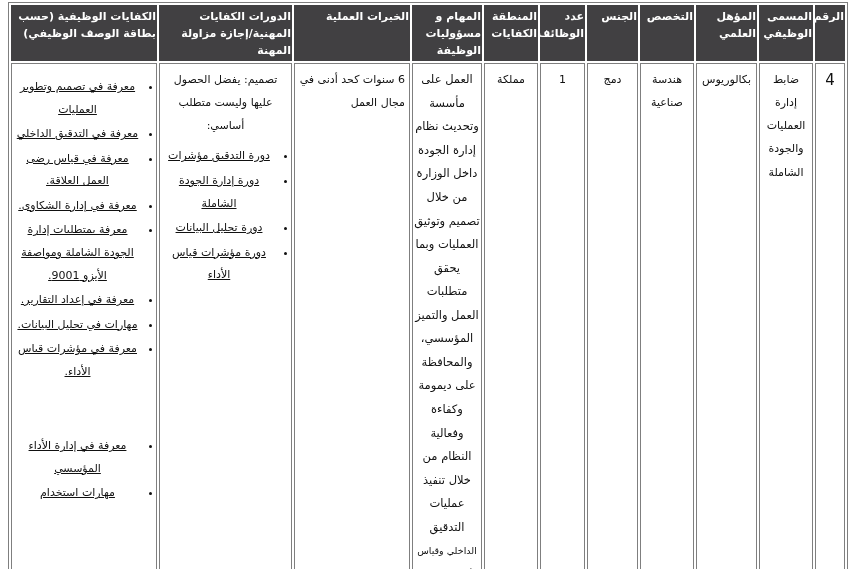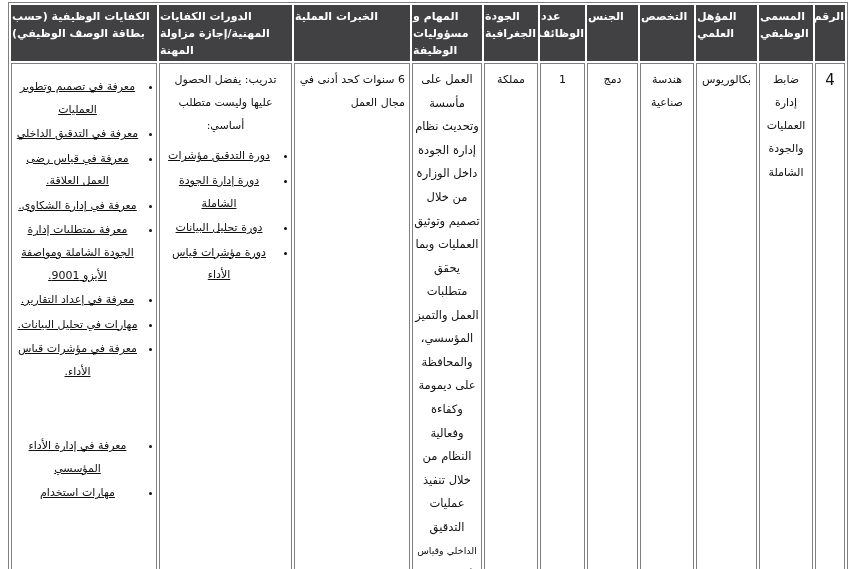--- a/index.html
+++ b/index.html
@@ -37,7 +37,7 @@
     font-weight: bold;
     font-size: 11px;
     line-height: 1.55;
-    text-align: left;
+    text-align: right;
     vertical-align: top;
     padding: 3px 1px 2px;
     height: 50px;

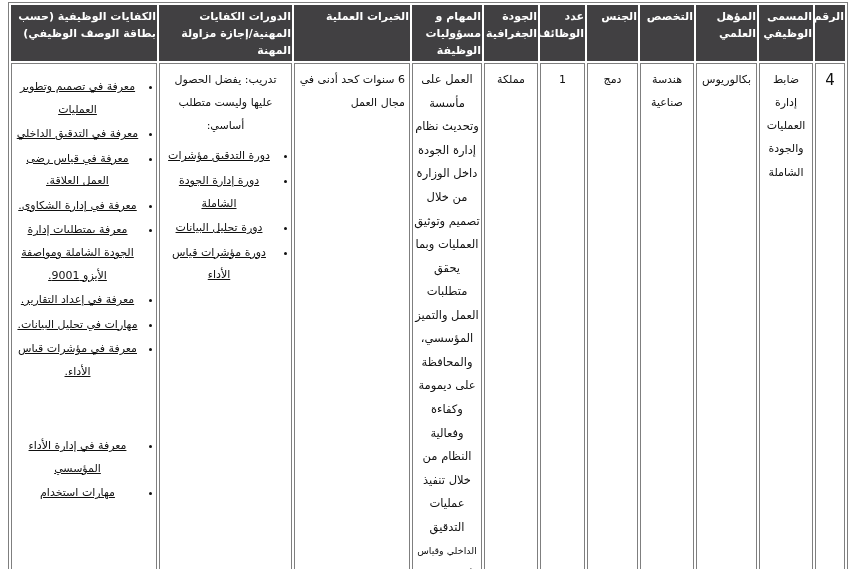--- a/index.html
+++ b/index.html
@@ -95,7 +95,7 @@
         <th class="hdr">التخصص</th>
         <th class="hdr">الجنس</th>
         <th class="hdr">عدد الوظائف</th>
-        <th class="hdr">الجودة الجغرافية</th>
+        <th class="hdr">المنطقة الكفايات</th>
         <th class="hdr">المهام و مسؤوليات الوظيفة</th>
         <th class="hdr">الخبرات العملية</th>
         <th class="hdr">الدورات الكفايات المهنية/إجازة مزاولة المهنة</th>

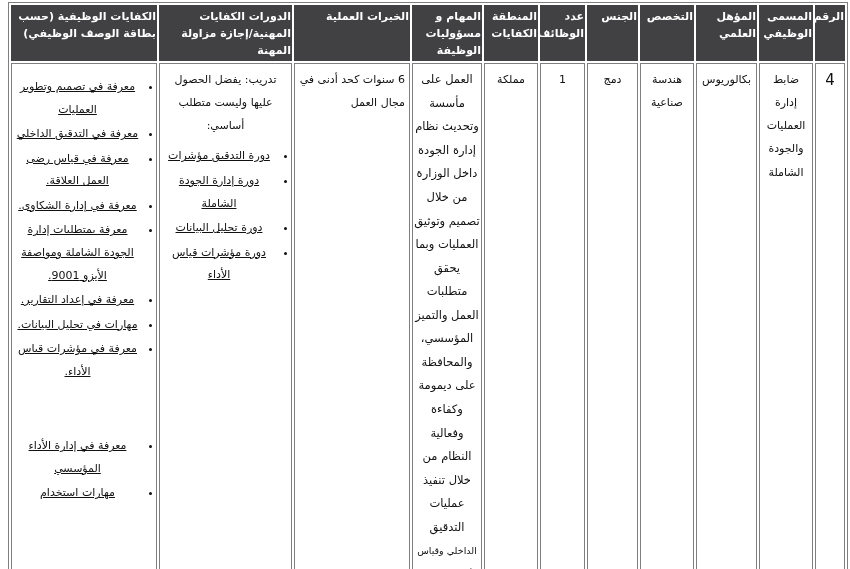--- a/index.html
+++ b/index.html
@@ -117,7 +117,7 @@
         </td>
         <td class="cell cell-exp">6 سنوات كحد أدنى في مجال العمل</td>
         <td class="cell">
-          <div class="courses-intro">تدريب: يفضل الحصول عليها وليست متطلب أساسي:</div>
+          <div class="courses-intro">تصميم: يفضل الحصول عليها وليست متطلب أساسي:</div>
           <ul class="bullets">
             <li>دورة التدقيق مؤشرات</li>
             <li>دورة إدارة الجودة الشاملة</li>

